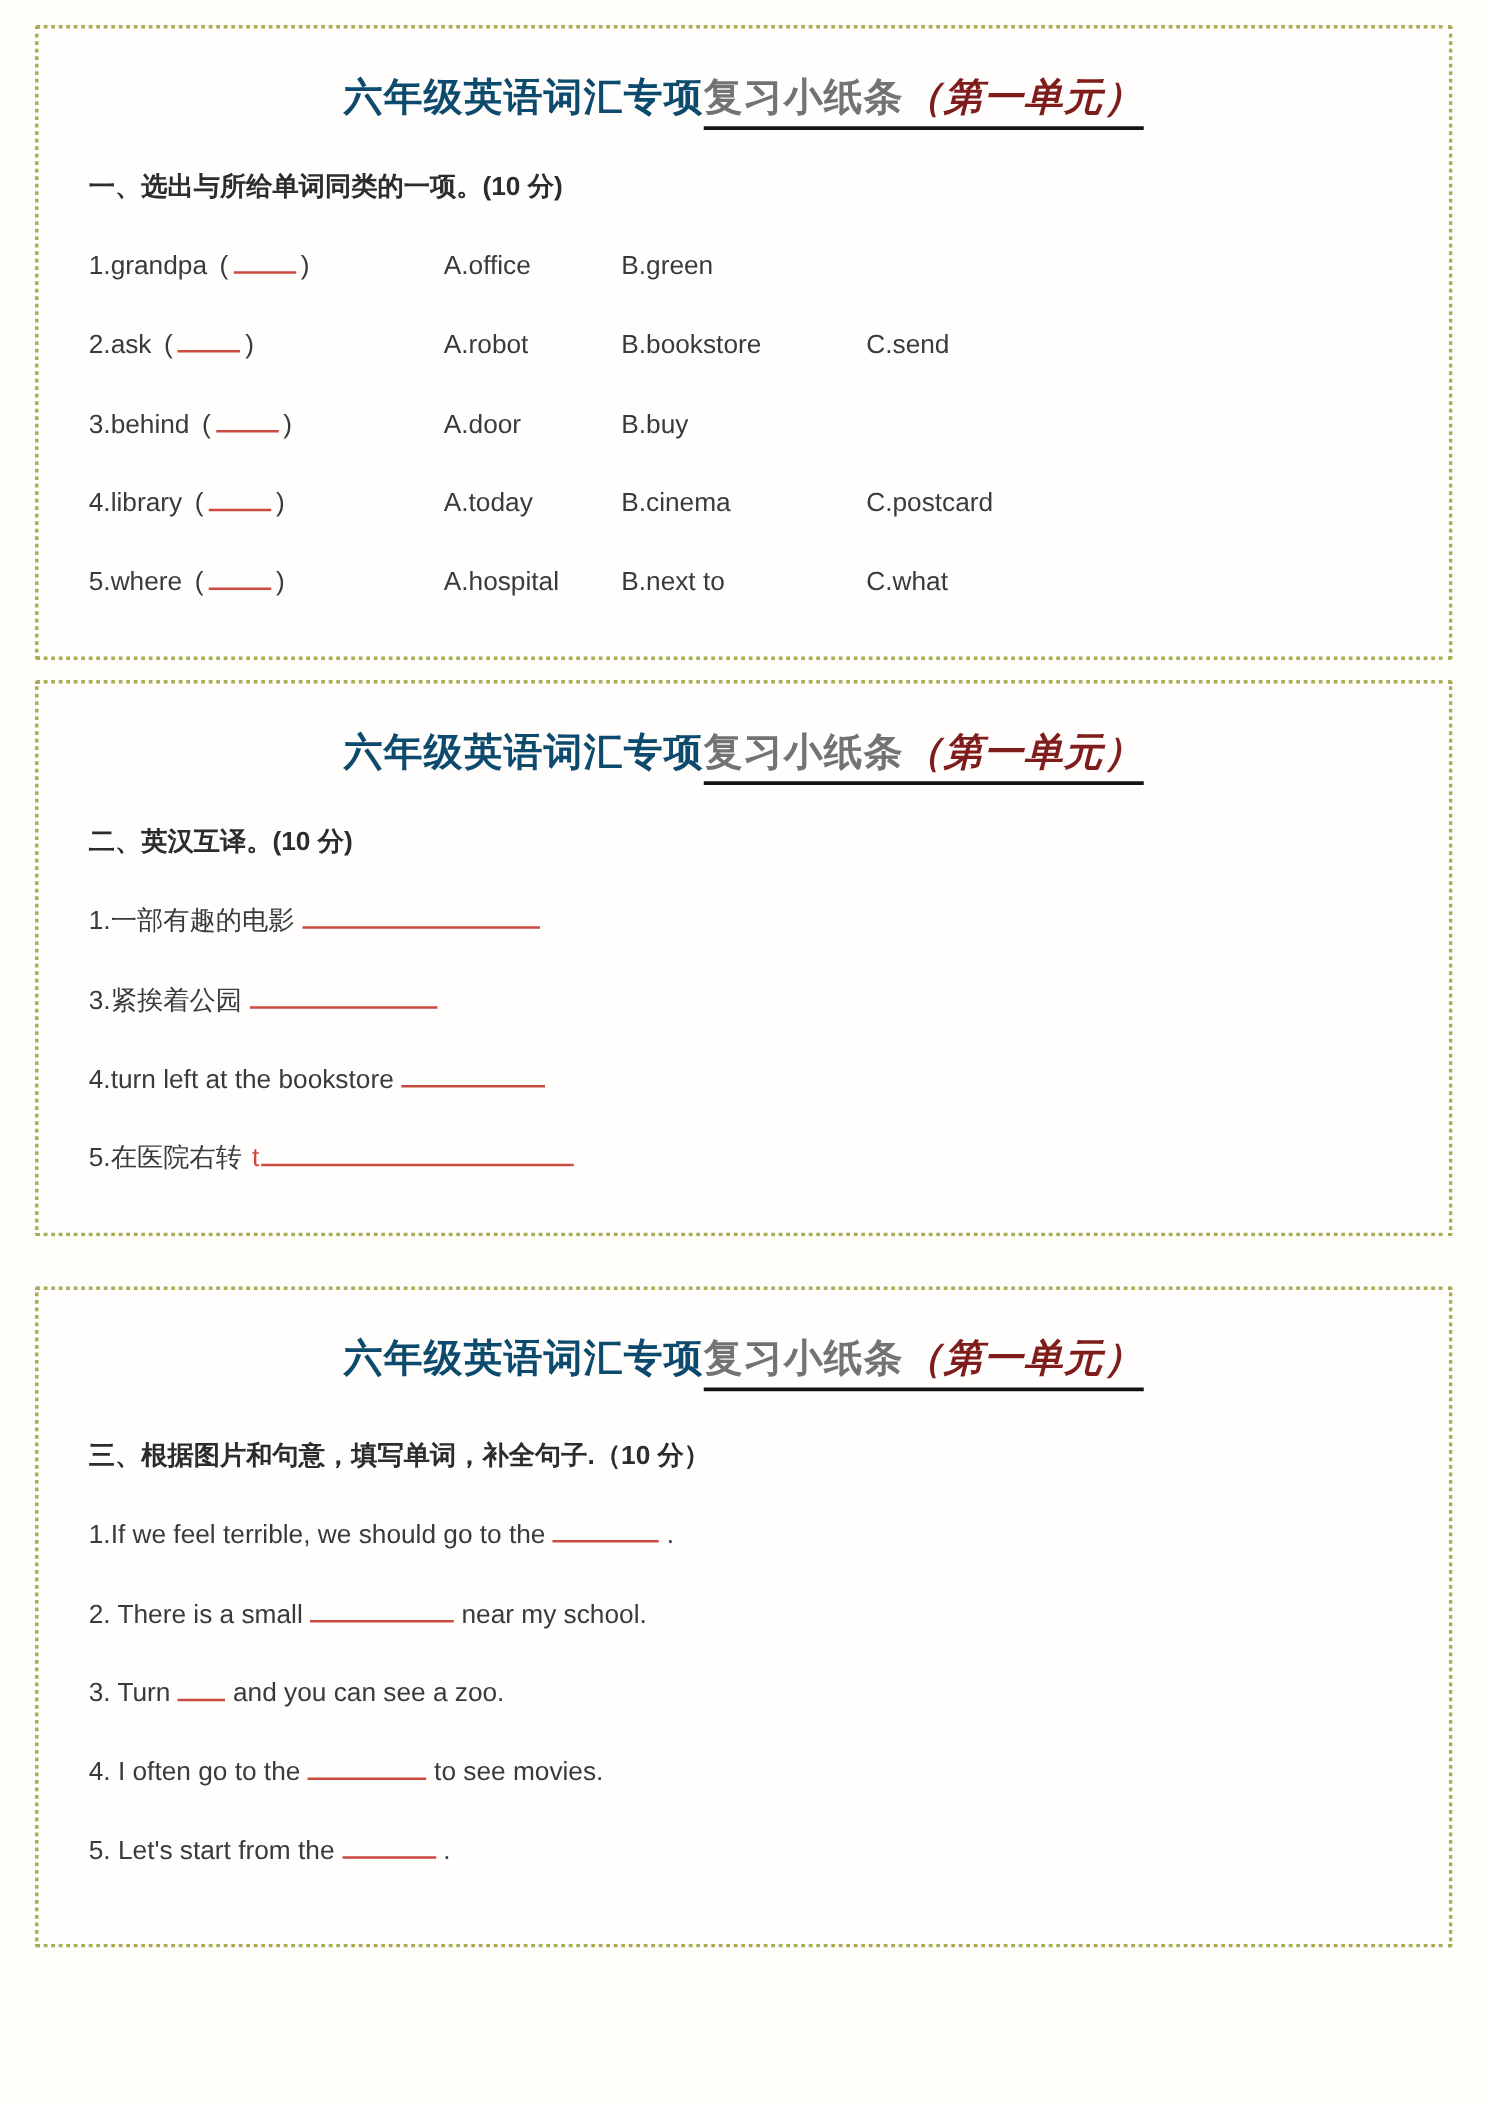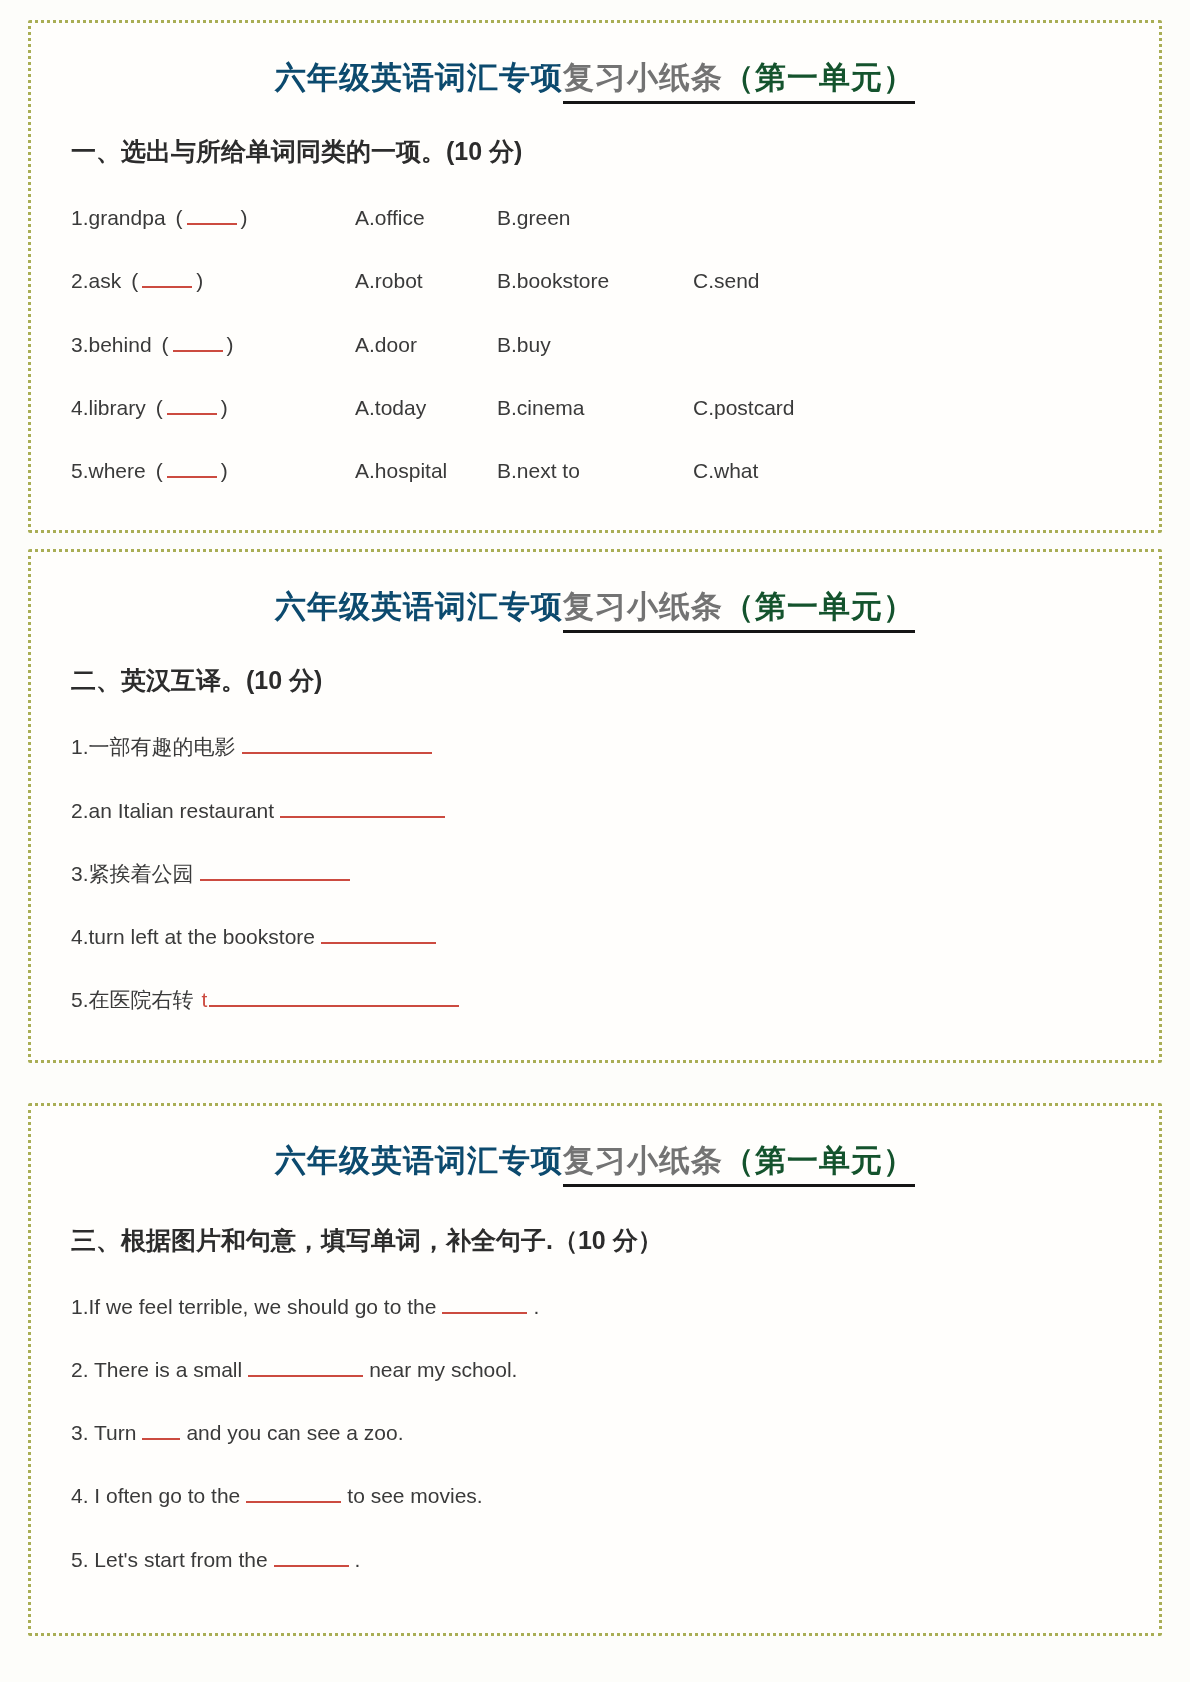--- a/index.html
+++ b/index.html
@@ -40,7 +40,7 @@
     padding-bottom: 6px;
   }
   .title .green { color: #737373; }
-  .title .black { color: #14532d; }
+  .title .black { color: #7f1d1d; font-style: italic; }
 
   .sec-heading {
     margin-top: 36px;

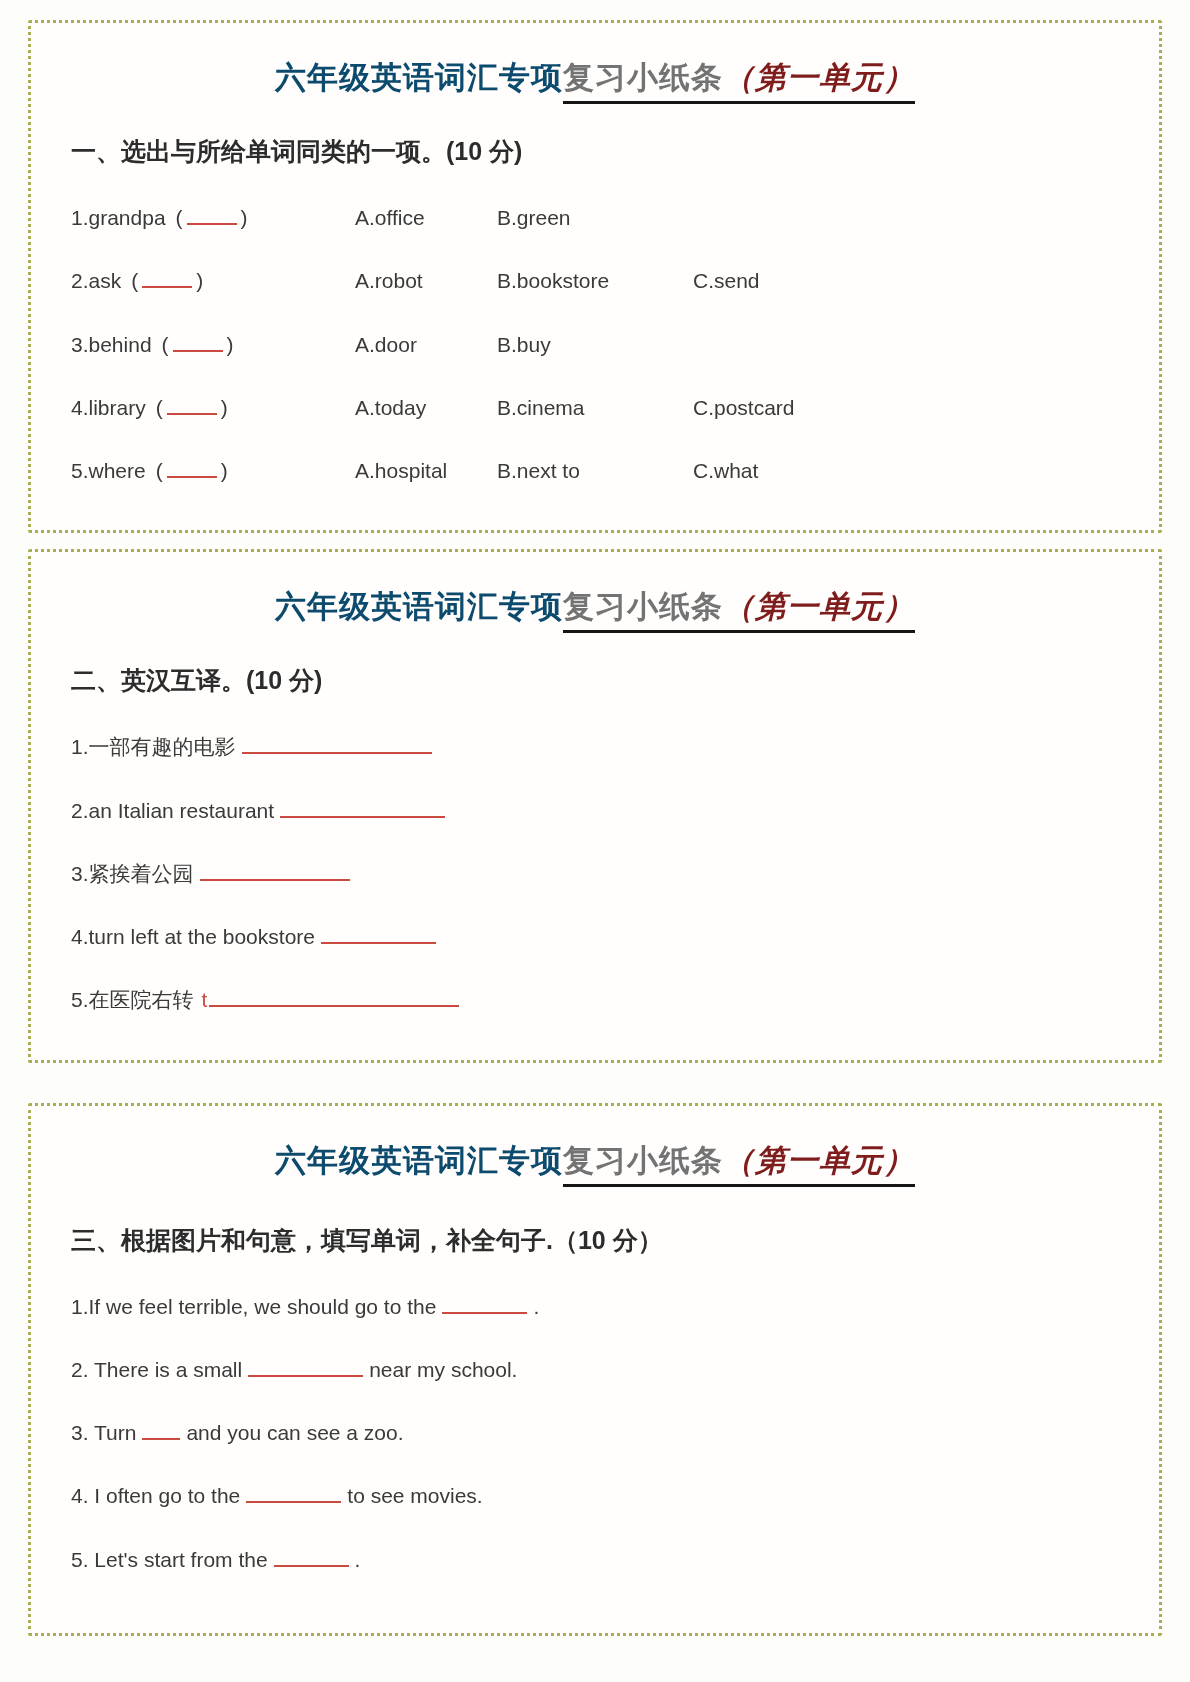--- a/index.html
+++ b/index.html
@@ -44,7 +44,7 @@
 
   .sec-heading {
     margin-top: 36px;
-    font-size: 25px;
+    font-size: 21px;
     font-weight: bold;
     color: #2c2c2c;
   }

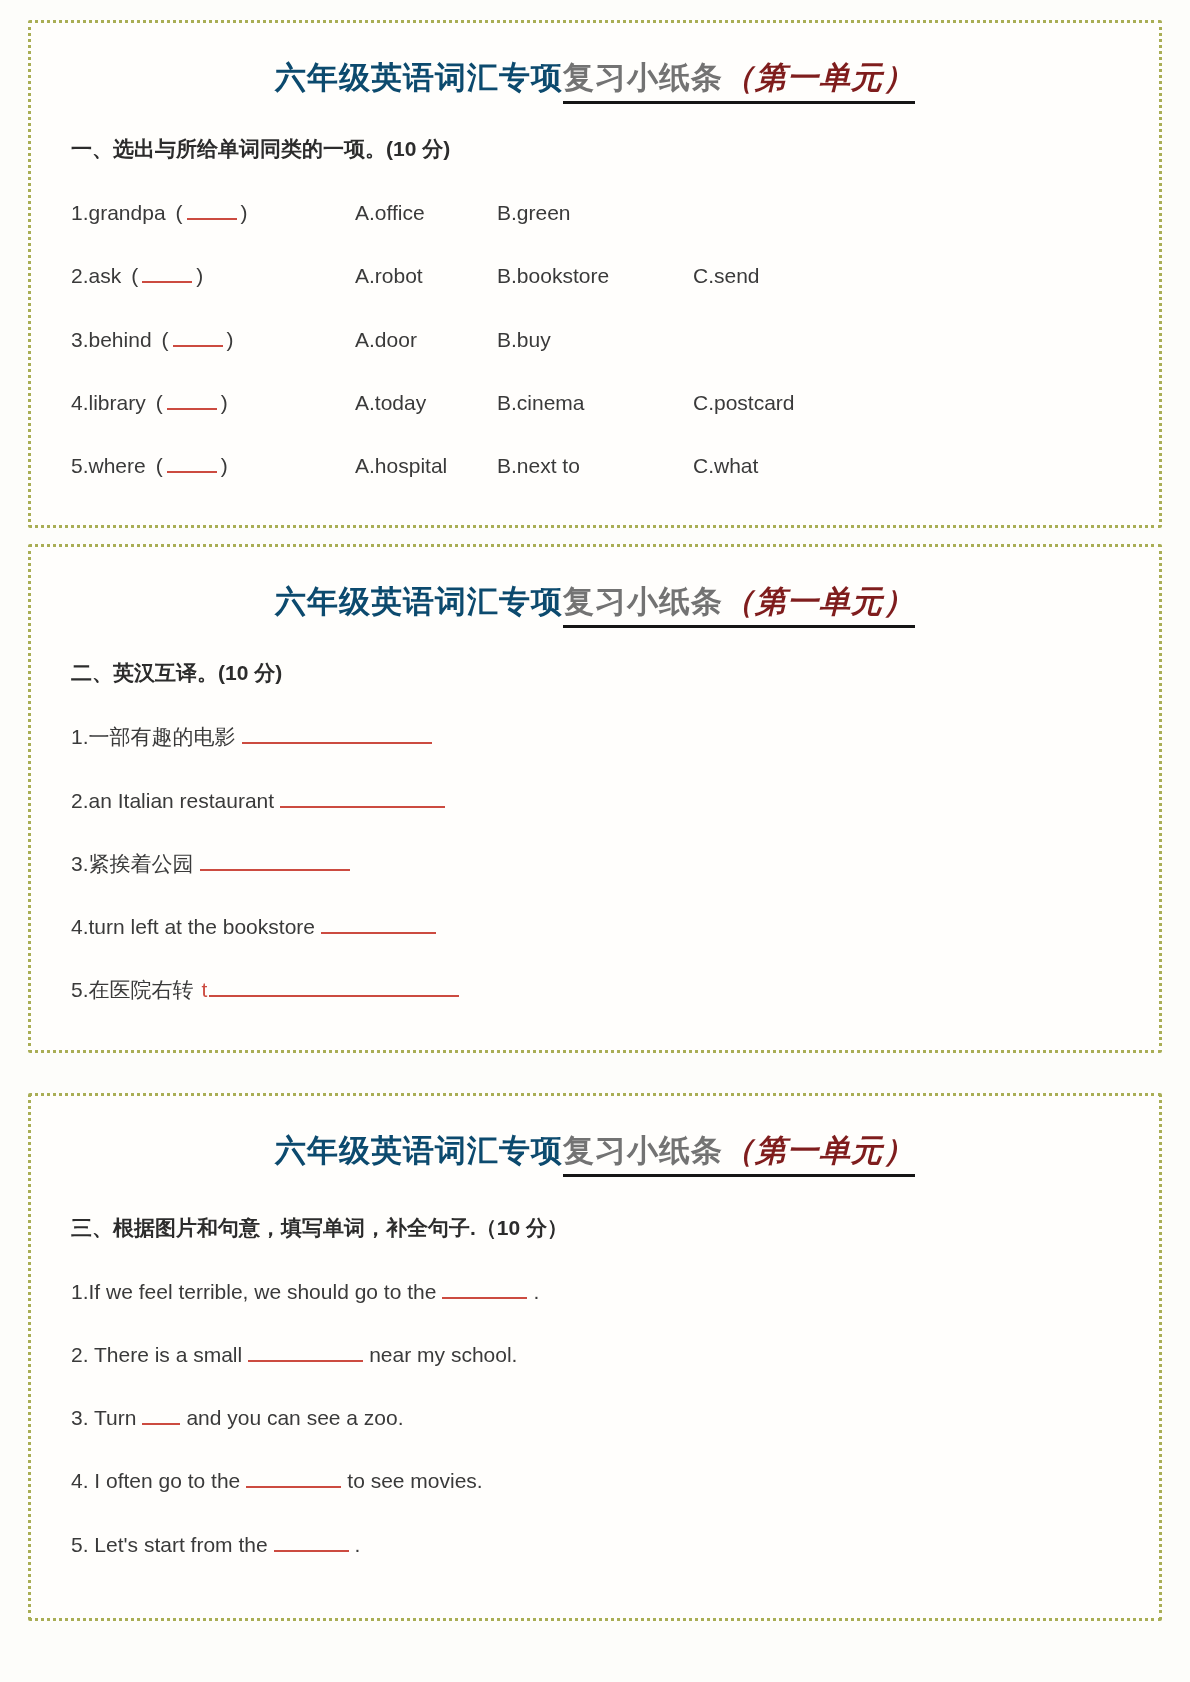--- a/index.html
+++ b/index.html
@@ -141,9 +141,6 @@
       <span>1.一部有趣的电影</span><span class="blank" style="width:190px"></span>
     </div>
 
-    <div class="q-row">
-      <span>2.an Italian restaurant</span><span class="blank" style="width:165px"></span>
-    </div>
 
     <div class="q-row">
       <span>3.紧挨着公园</span><span class="blank" style="width:150px"></span>

